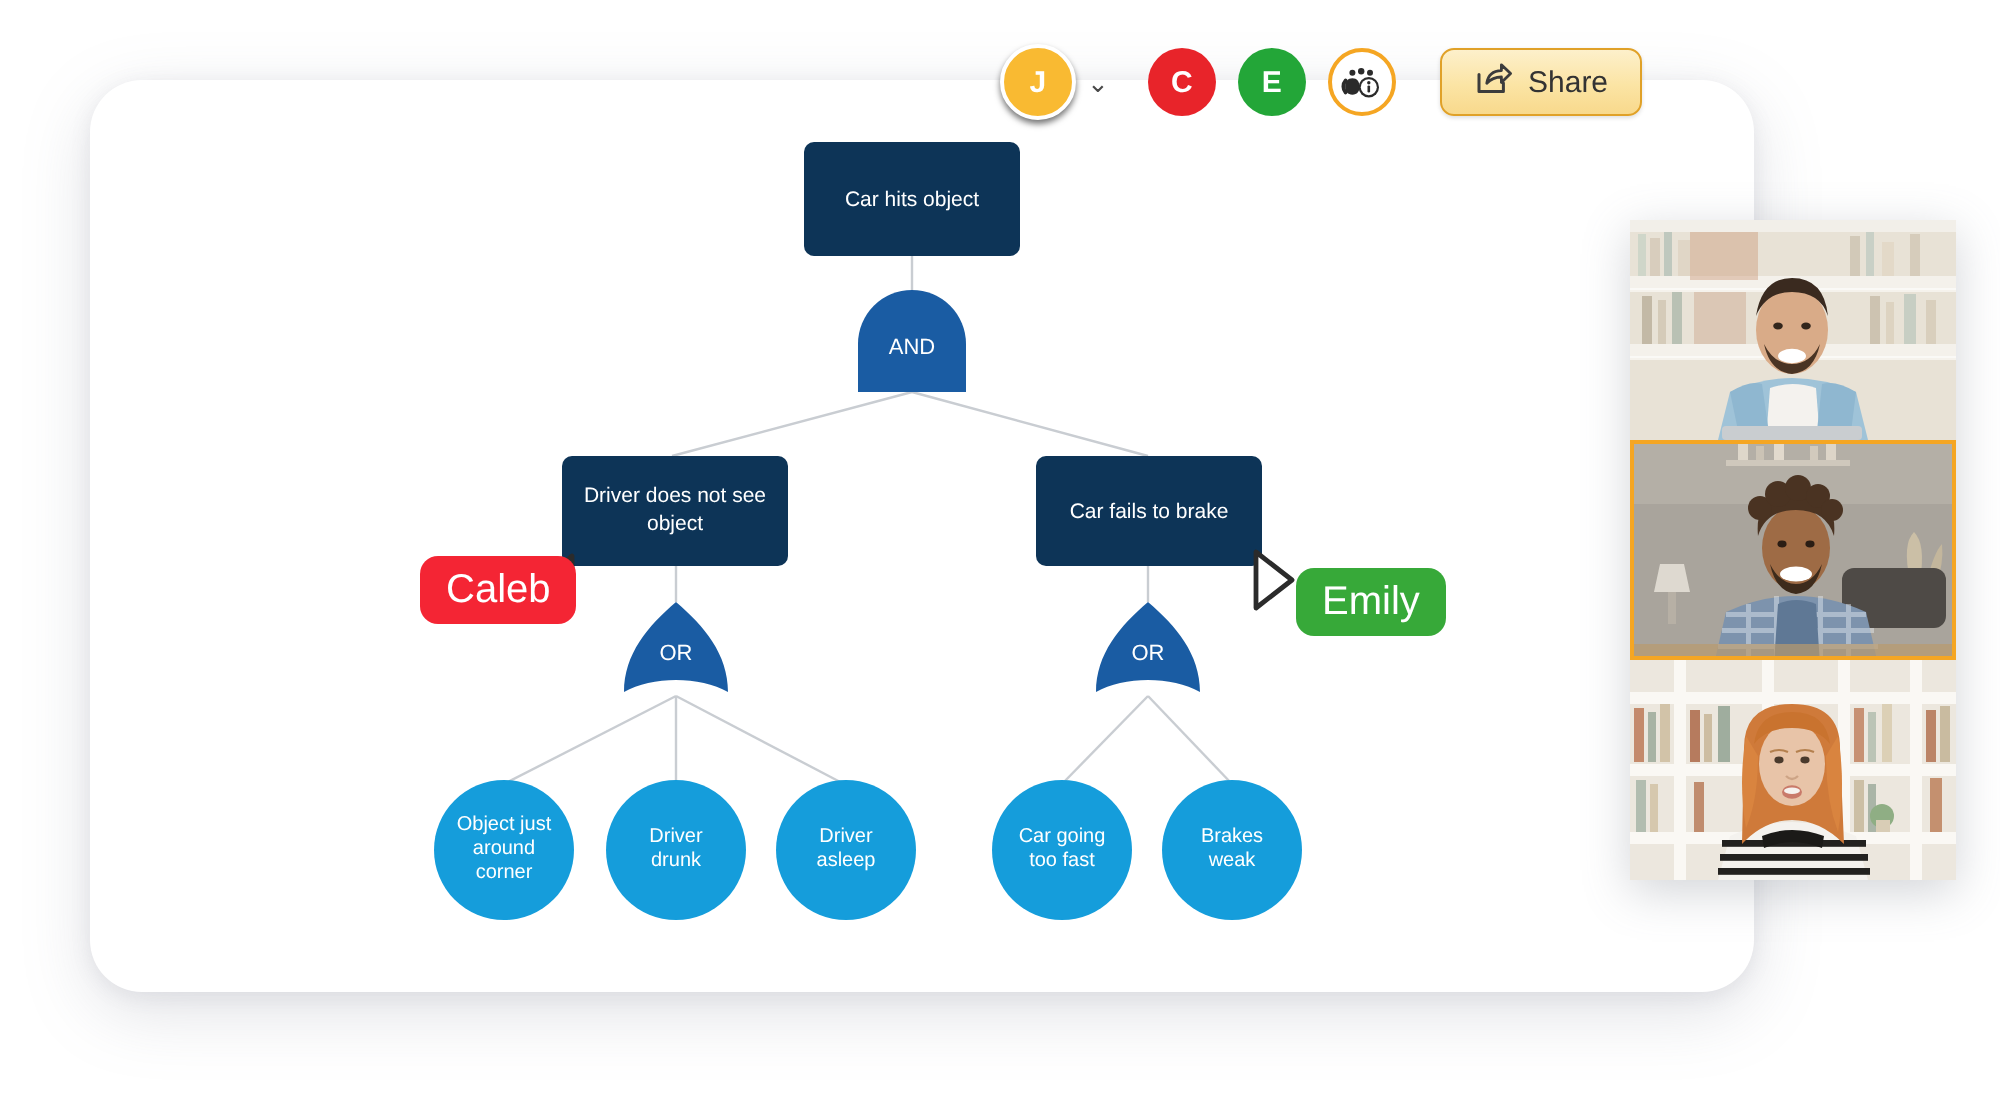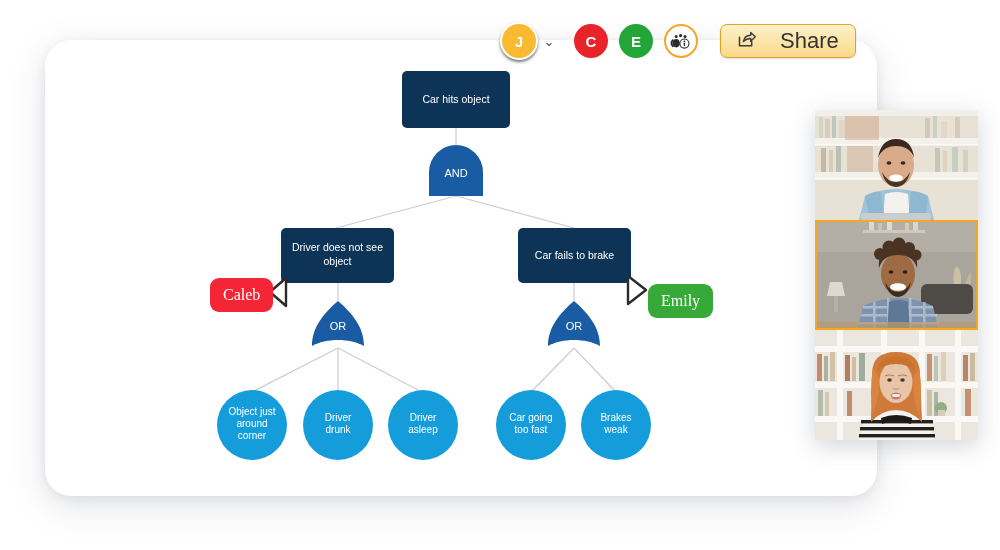--- a/index.html
+++ b/index.html
@@ -75,7 +75,7 @@
     cursor:pointer;
     white-space:nowrap;
   }
-  #share-button .lbl{font-size:22px;color:#333;margin-left:16px;}
+  #share-button .lbl{font-size:15px;color:#333;}
 
   
   #diagram{

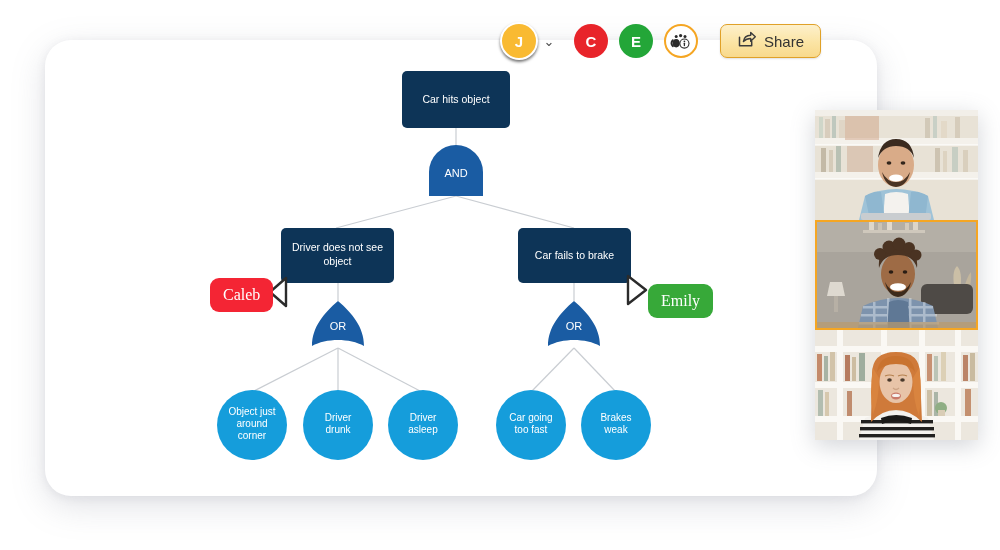--- a/index.html
+++ b/index.html
@@ -111,10 +111,9 @@
     height:34px;
     border-radius:9px;
     color:#ffffff;
-    font-size:16px;
+    font-size:20px;
     padding:0 13px;
     box-sizing:border-box;
-    font-family:Liberation Serif, serif;
   }
   #cursor-caleb-tag{left:210px;top:278px;background:#f42534;}
   #cursor-emily-tag{left:648px;top:284px;background:#37a939;}

